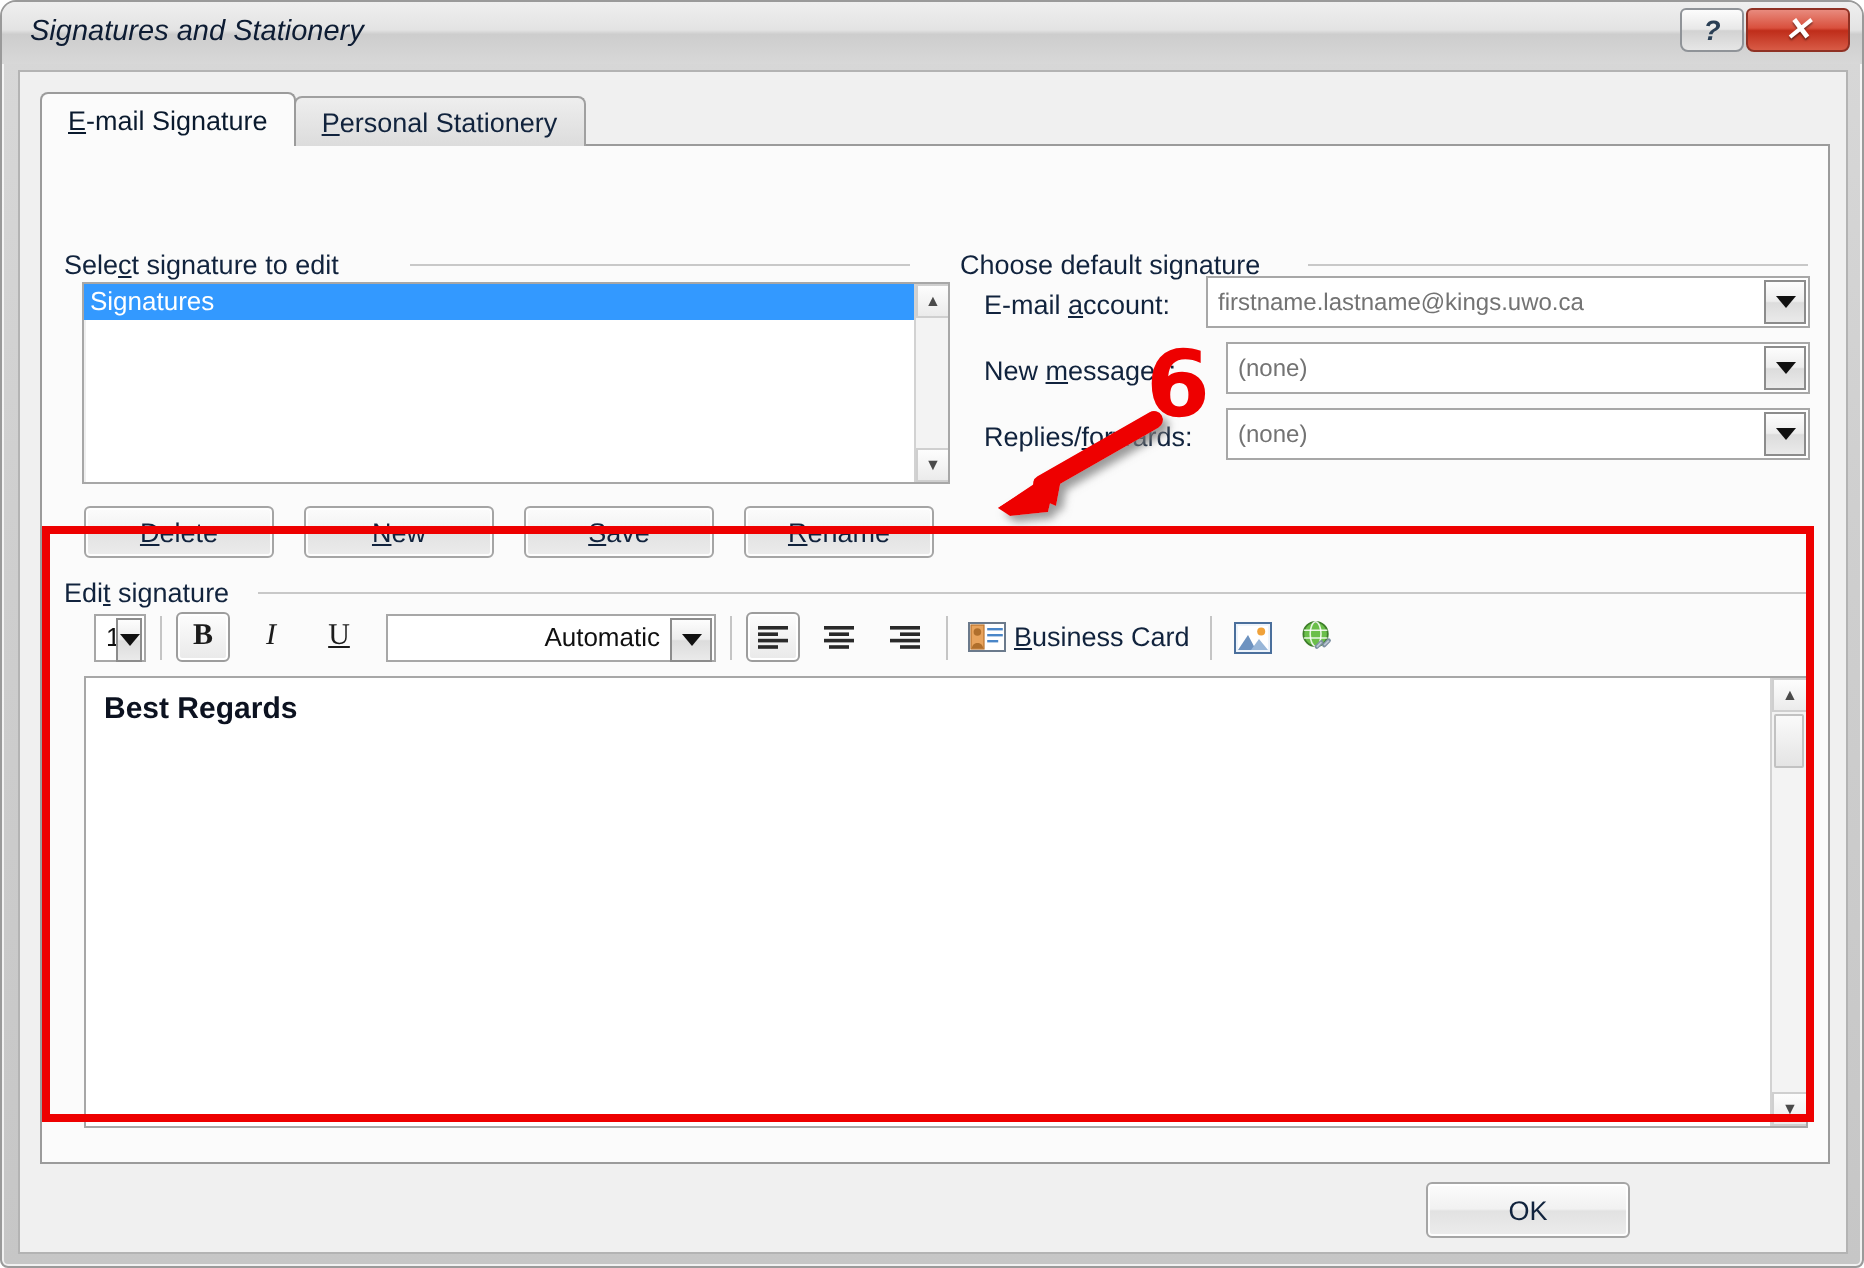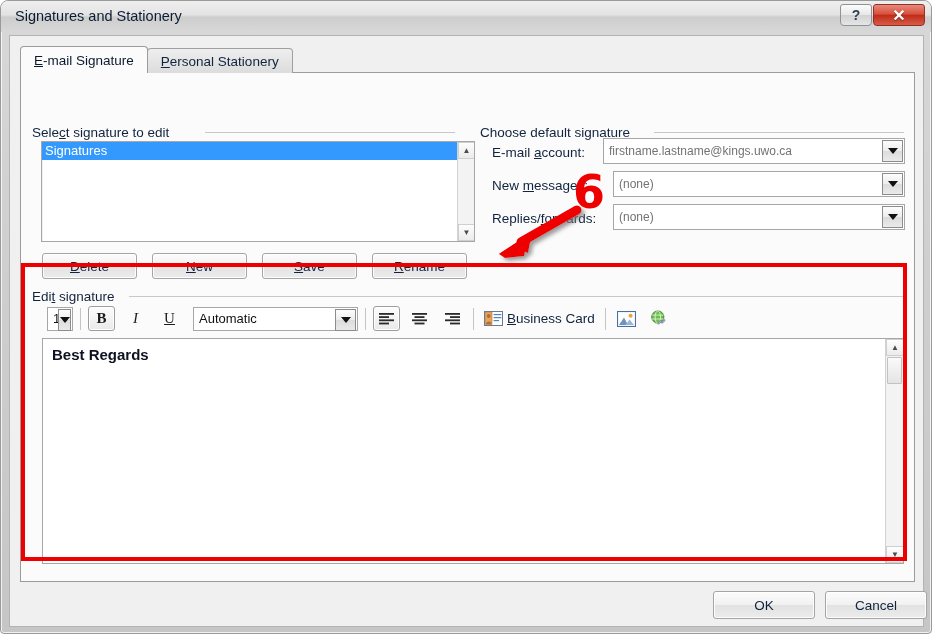--- a/index.html
+++ b/index.html
@@ -28,6 +28,7 @@
     width: 930px; height: 31px;
     background: linear-gradient(to bottom, #efefef 0%, #e3e3e3 45%, #cdcdcd 52%, #d8d8d8 100%);
     border-radius: 7px 7px 0 0;
+    font-style: italic;
   }
   .title-text {
     position: absolute;

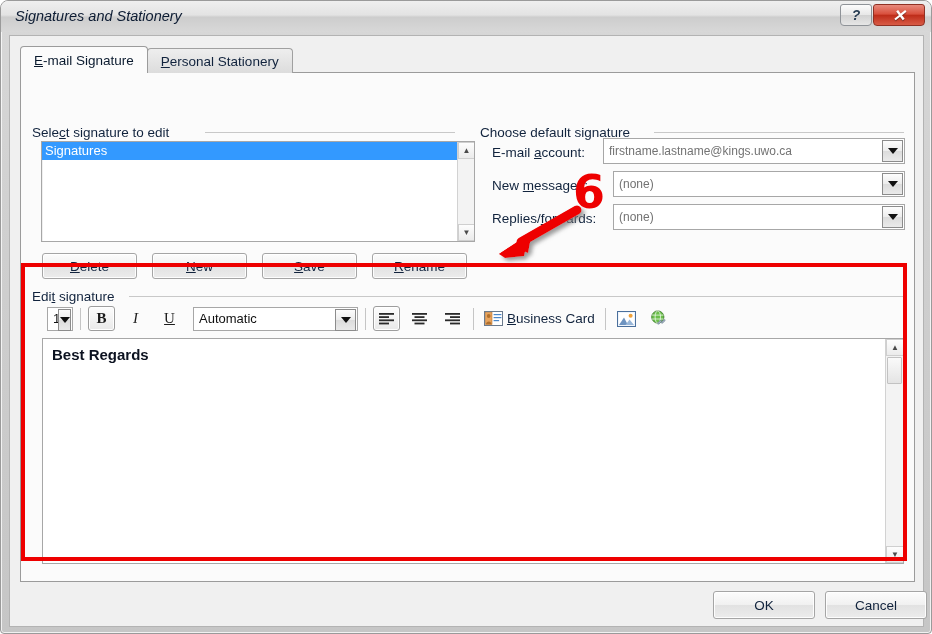--- a/index.html
+++ b/index.html
@@ -401,7 +401,7 @@
         </div>
 
         <div class="tbox" style="width:165px; margin-left:10px;">
-          <div class="tv" style="flex:1; text-align:left;">Automatic</div>
+          <div class="tv" style="flex:1; text-align:right;">Automatic</div>
           <div class="ddbtn" style="height:22px;">
             <span class="tri-down"></span>
           </div>

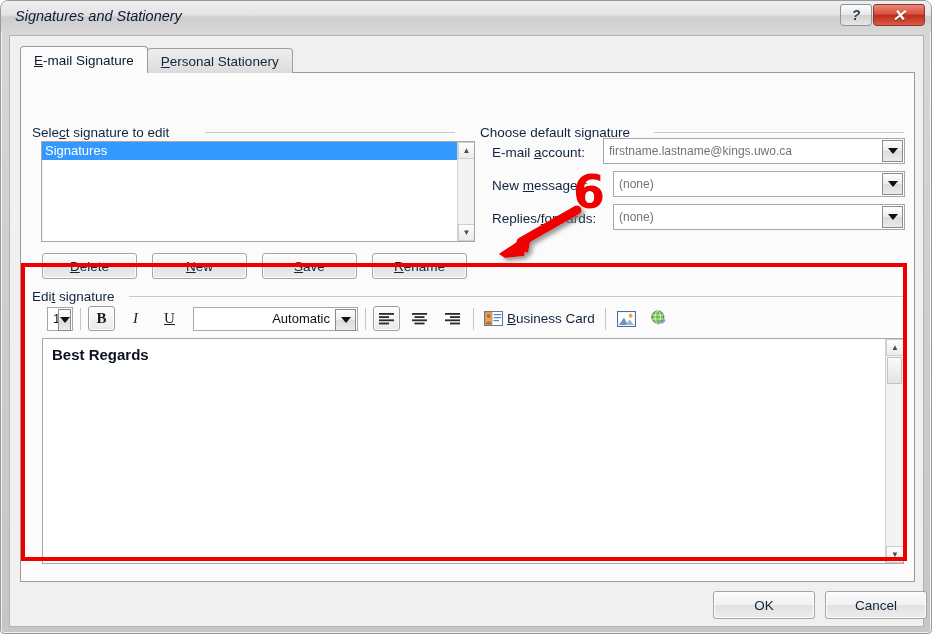--- a/index.html
+++ b/index.html
@@ -499,9 +499,6 @@
     <div class="btn" style="left:703px; top:555px; width:102px; height:28px;">
       <span>OK</span>
     </div>
-    <div class="btn" style="left:815px; top:555px; width:102px; height:28px;">
-      <span>Cancel</span>
-    </div>
 
   </div>
 

